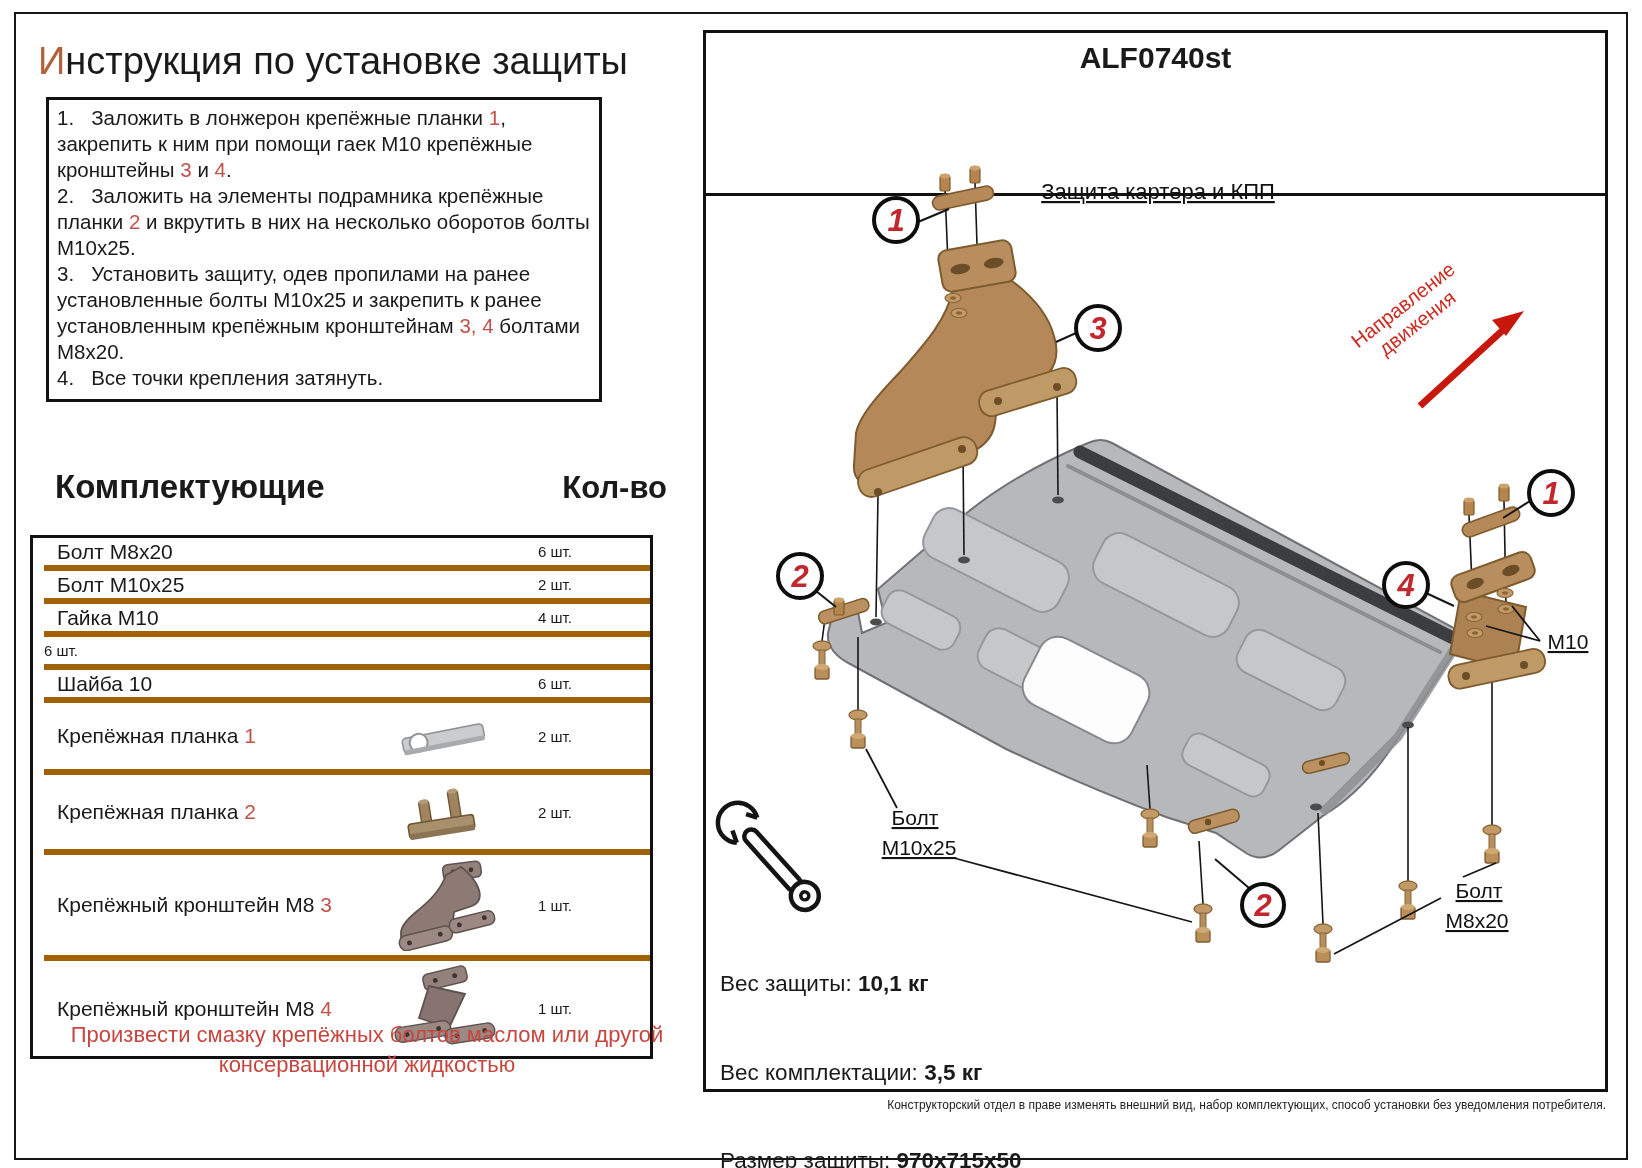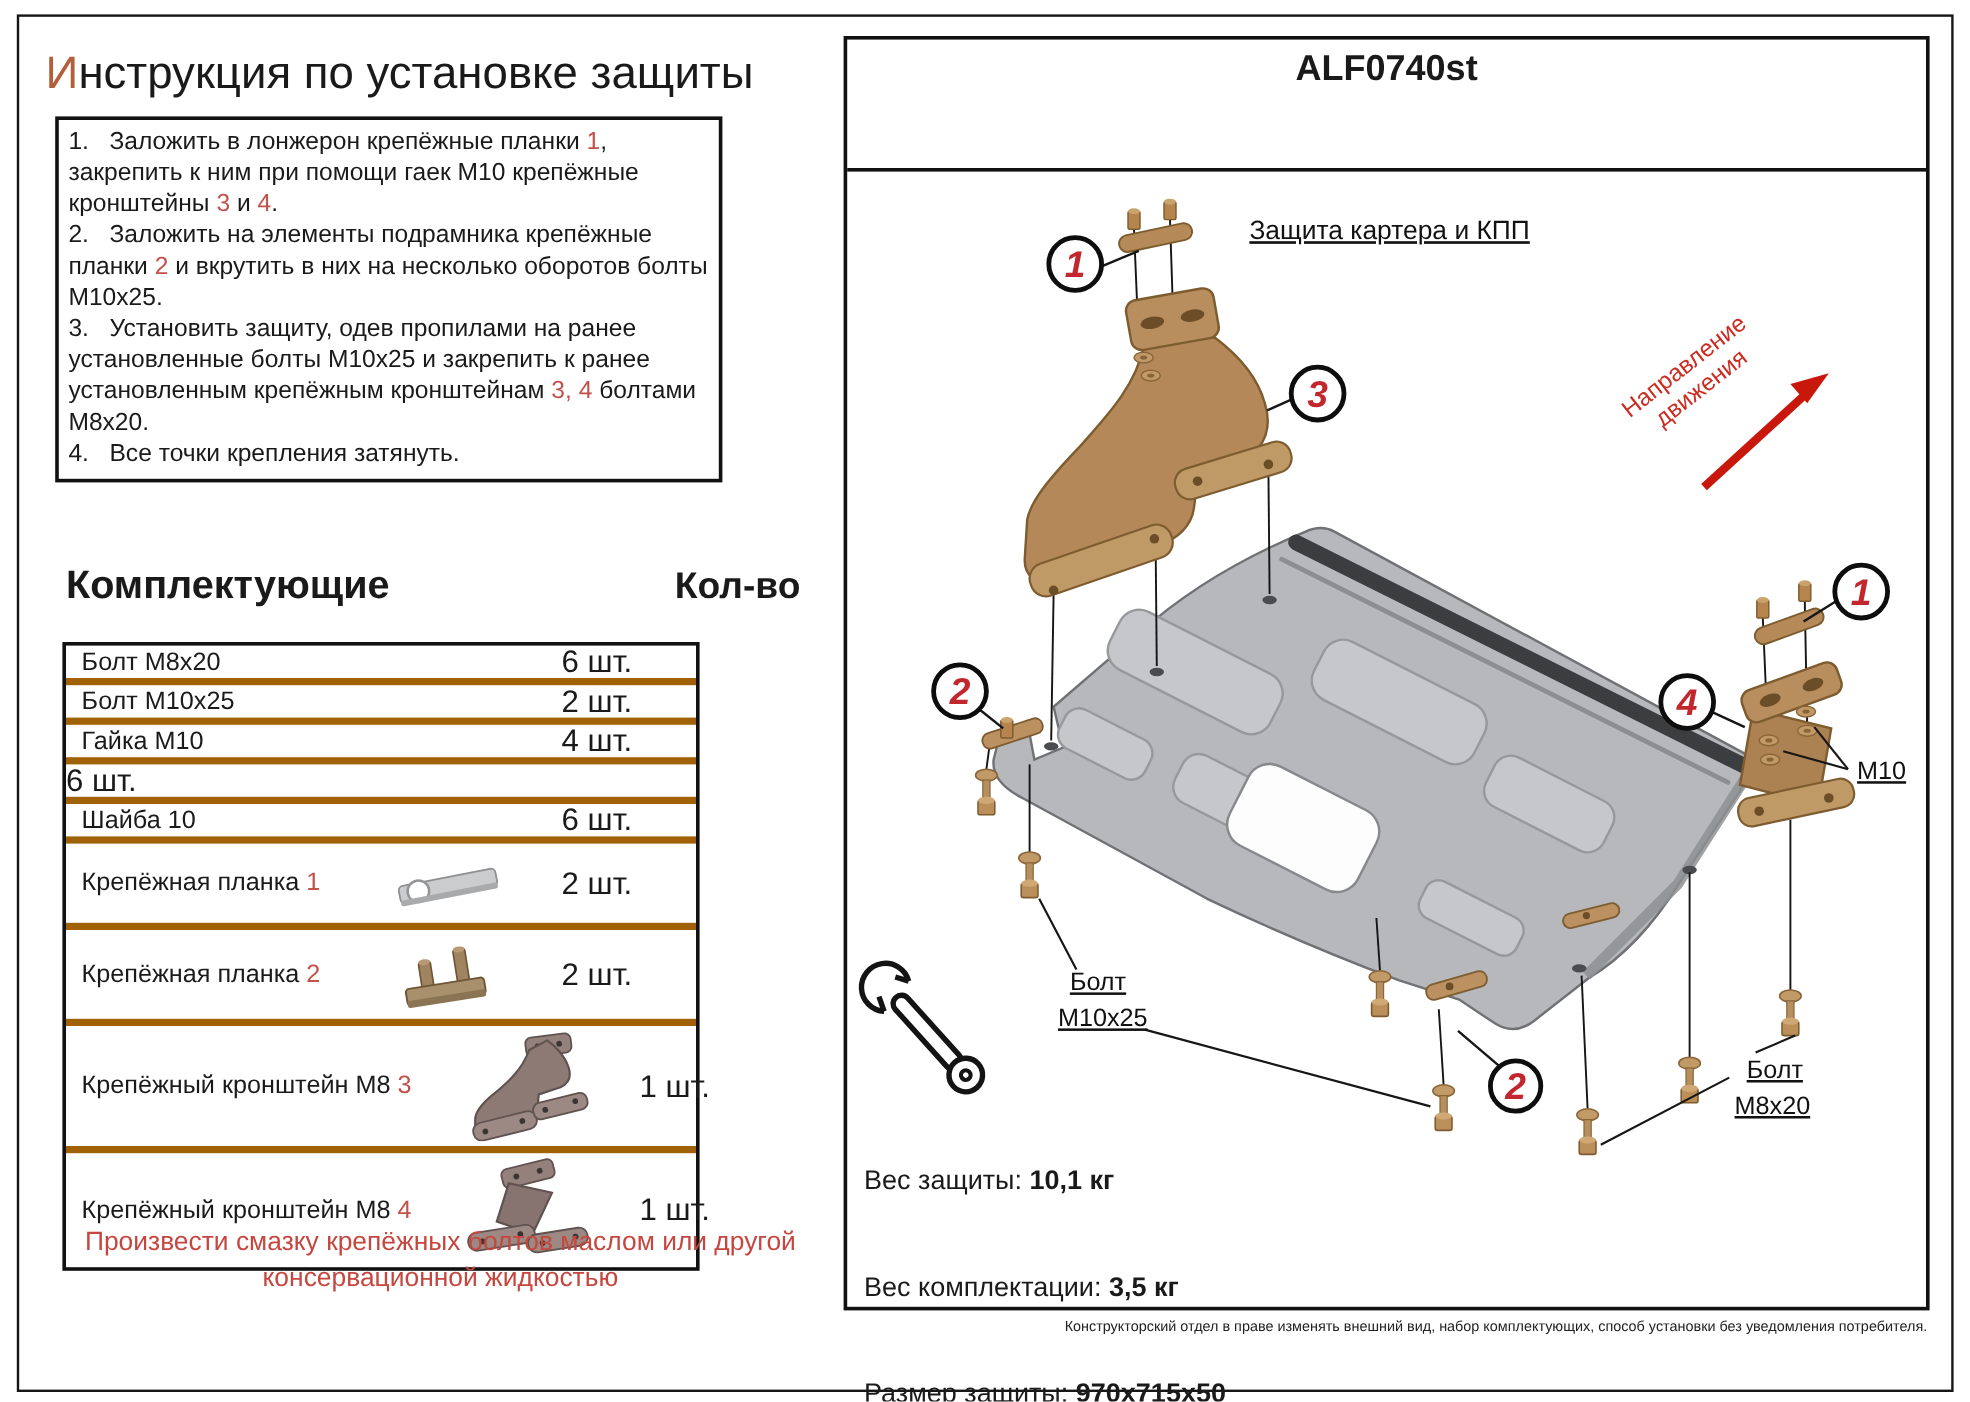--- a/index.html
+++ b/index.html
@@ -28,7 +28,7 @@
              line-height:30px;color:#c5473f;}
   
   .panel{left:703px;top:30px;width:905px;height:1062px;border:3px solid #111;box-sizing:border-box;}
-  .panel-header{position:absolute;left:0;top:0;width:100%;height:110px;border-bottom:3px solid #111;box-sizing:border-box;}
+  .panel-header{position:absolute;left:0;top:0;width:100%;height:163px;border-bottom:3px solid #111;box-sizing:border-box;}
   .part-code{position:absolute;left:0;top:8px;width:100%;text-align:center;font-size:30px;font-weight:bold;}
   .hdr-rows{position:absolute;left:48px;right:14px;top:46px;font-size:21px;line-height:29px;}
   .hdr-row{display:flex;}

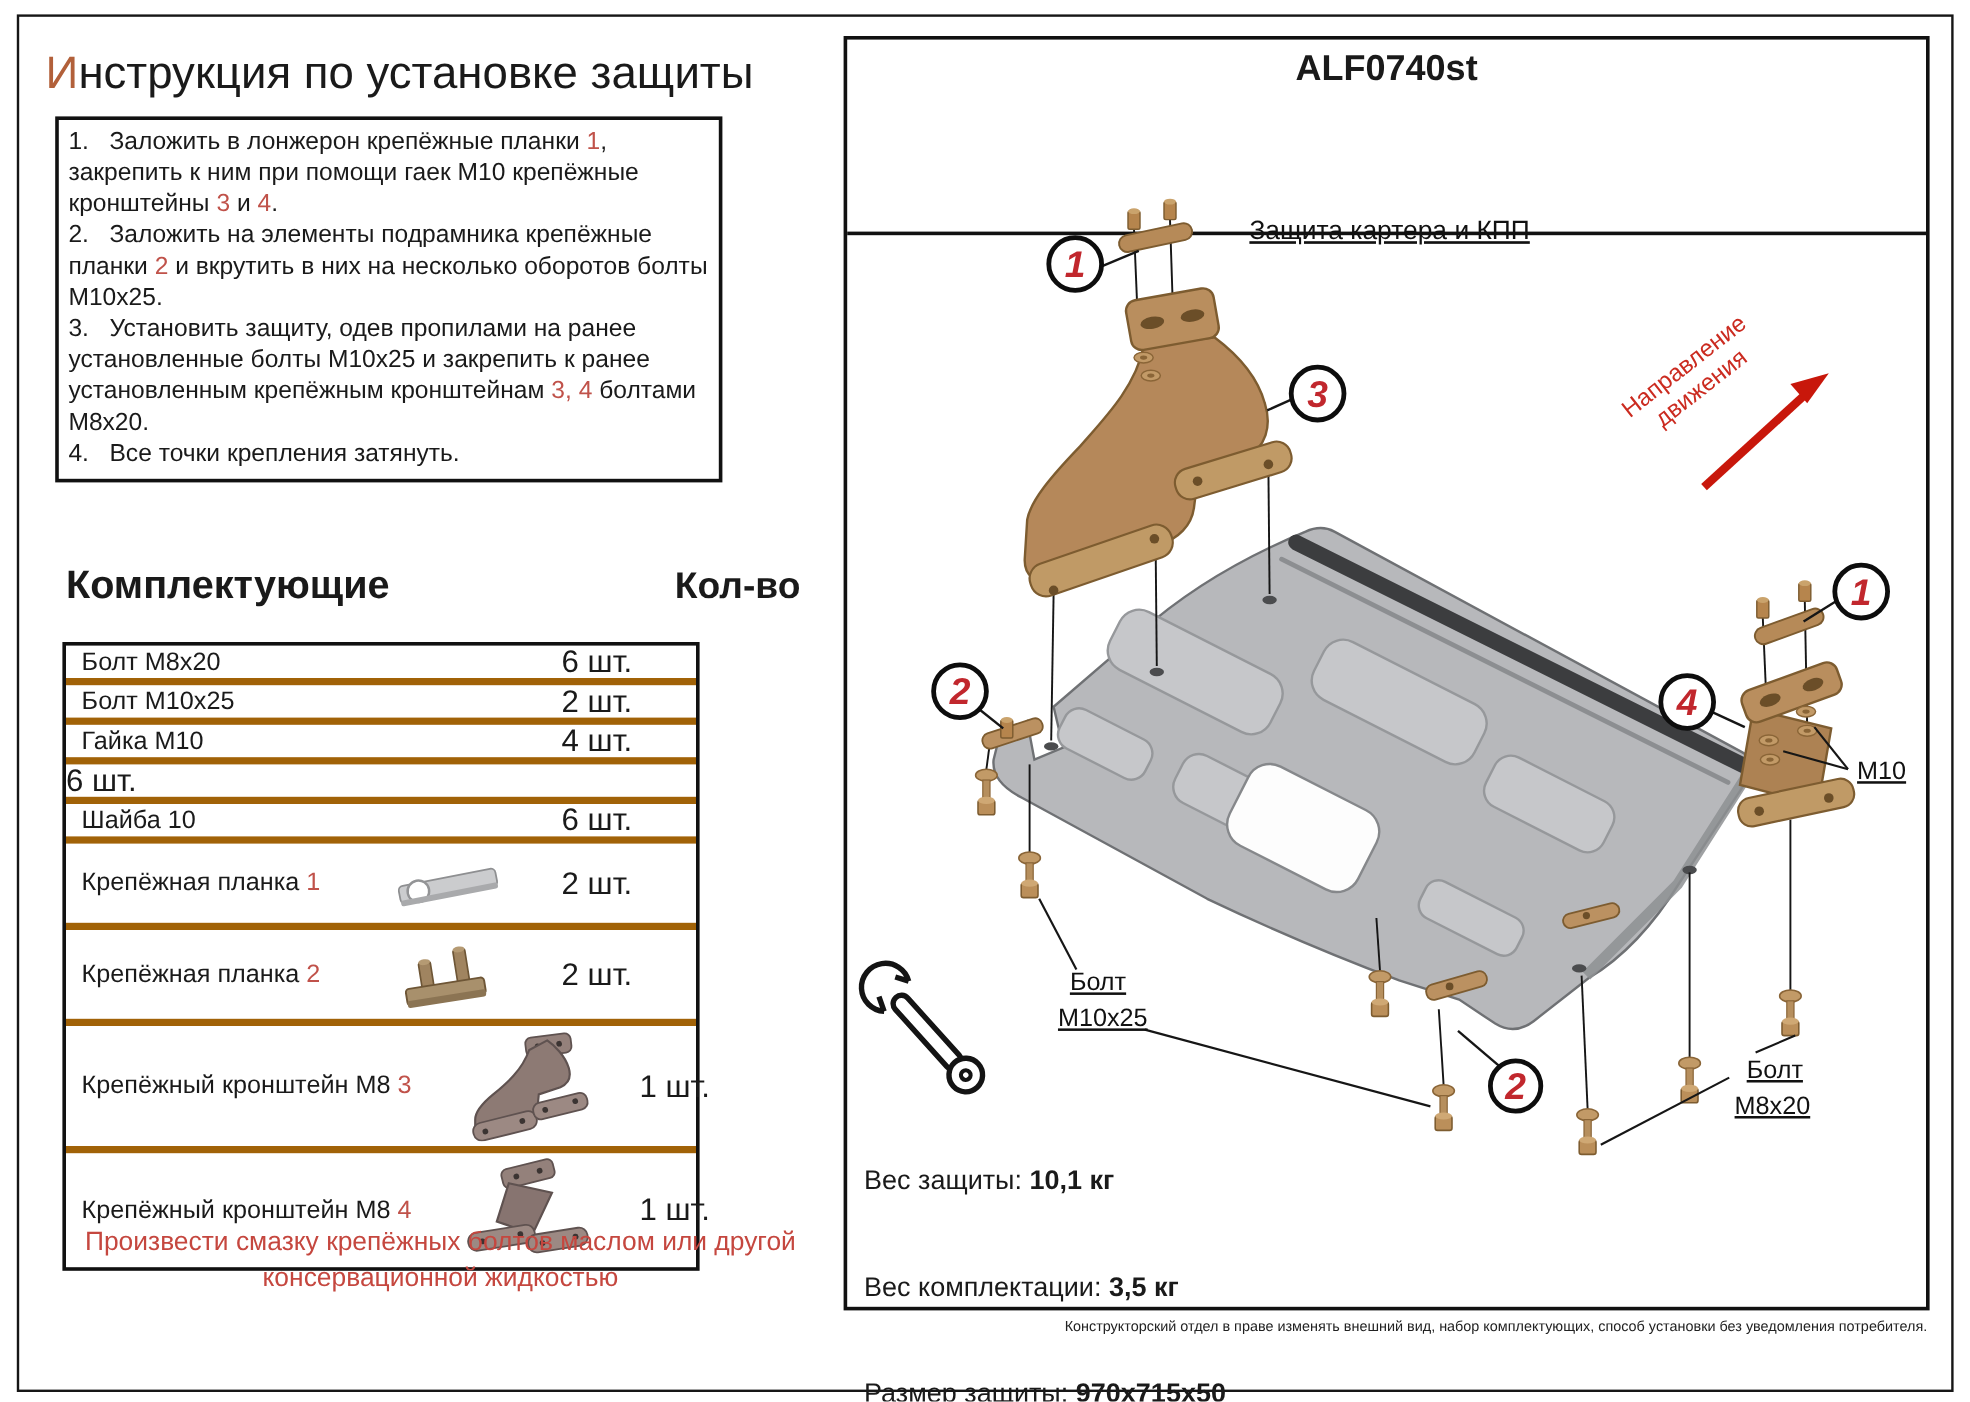--- a/index.html
+++ b/index.html
@@ -17,7 +17,7 @@
   .comp-head{left:55px;top:468px;width:612px;display:flex;justify-content:space-between;align-items:baseline;}
   .comp-title{font-size:33px;font-weight:bold;}
   .comp-qty{font-size:31px;font-weight:bold;}
-  .comp-table{left:52px;top:535px;width:531px;border:3px solid #111;box-sizing:border-box;}
+  .comp-table{left:30px;top:535px;width:623px;border:3px solid #111;box-sizing:border-box;padding-left:11px;}
   .trow{display:flex;align-items:center;border-top:6px solid #a16207;}
   .trow:first-child{border-top:none;}
   .trow .lbl{flex:1;font-size:21px;padding-left:13px;white-space:pre;}

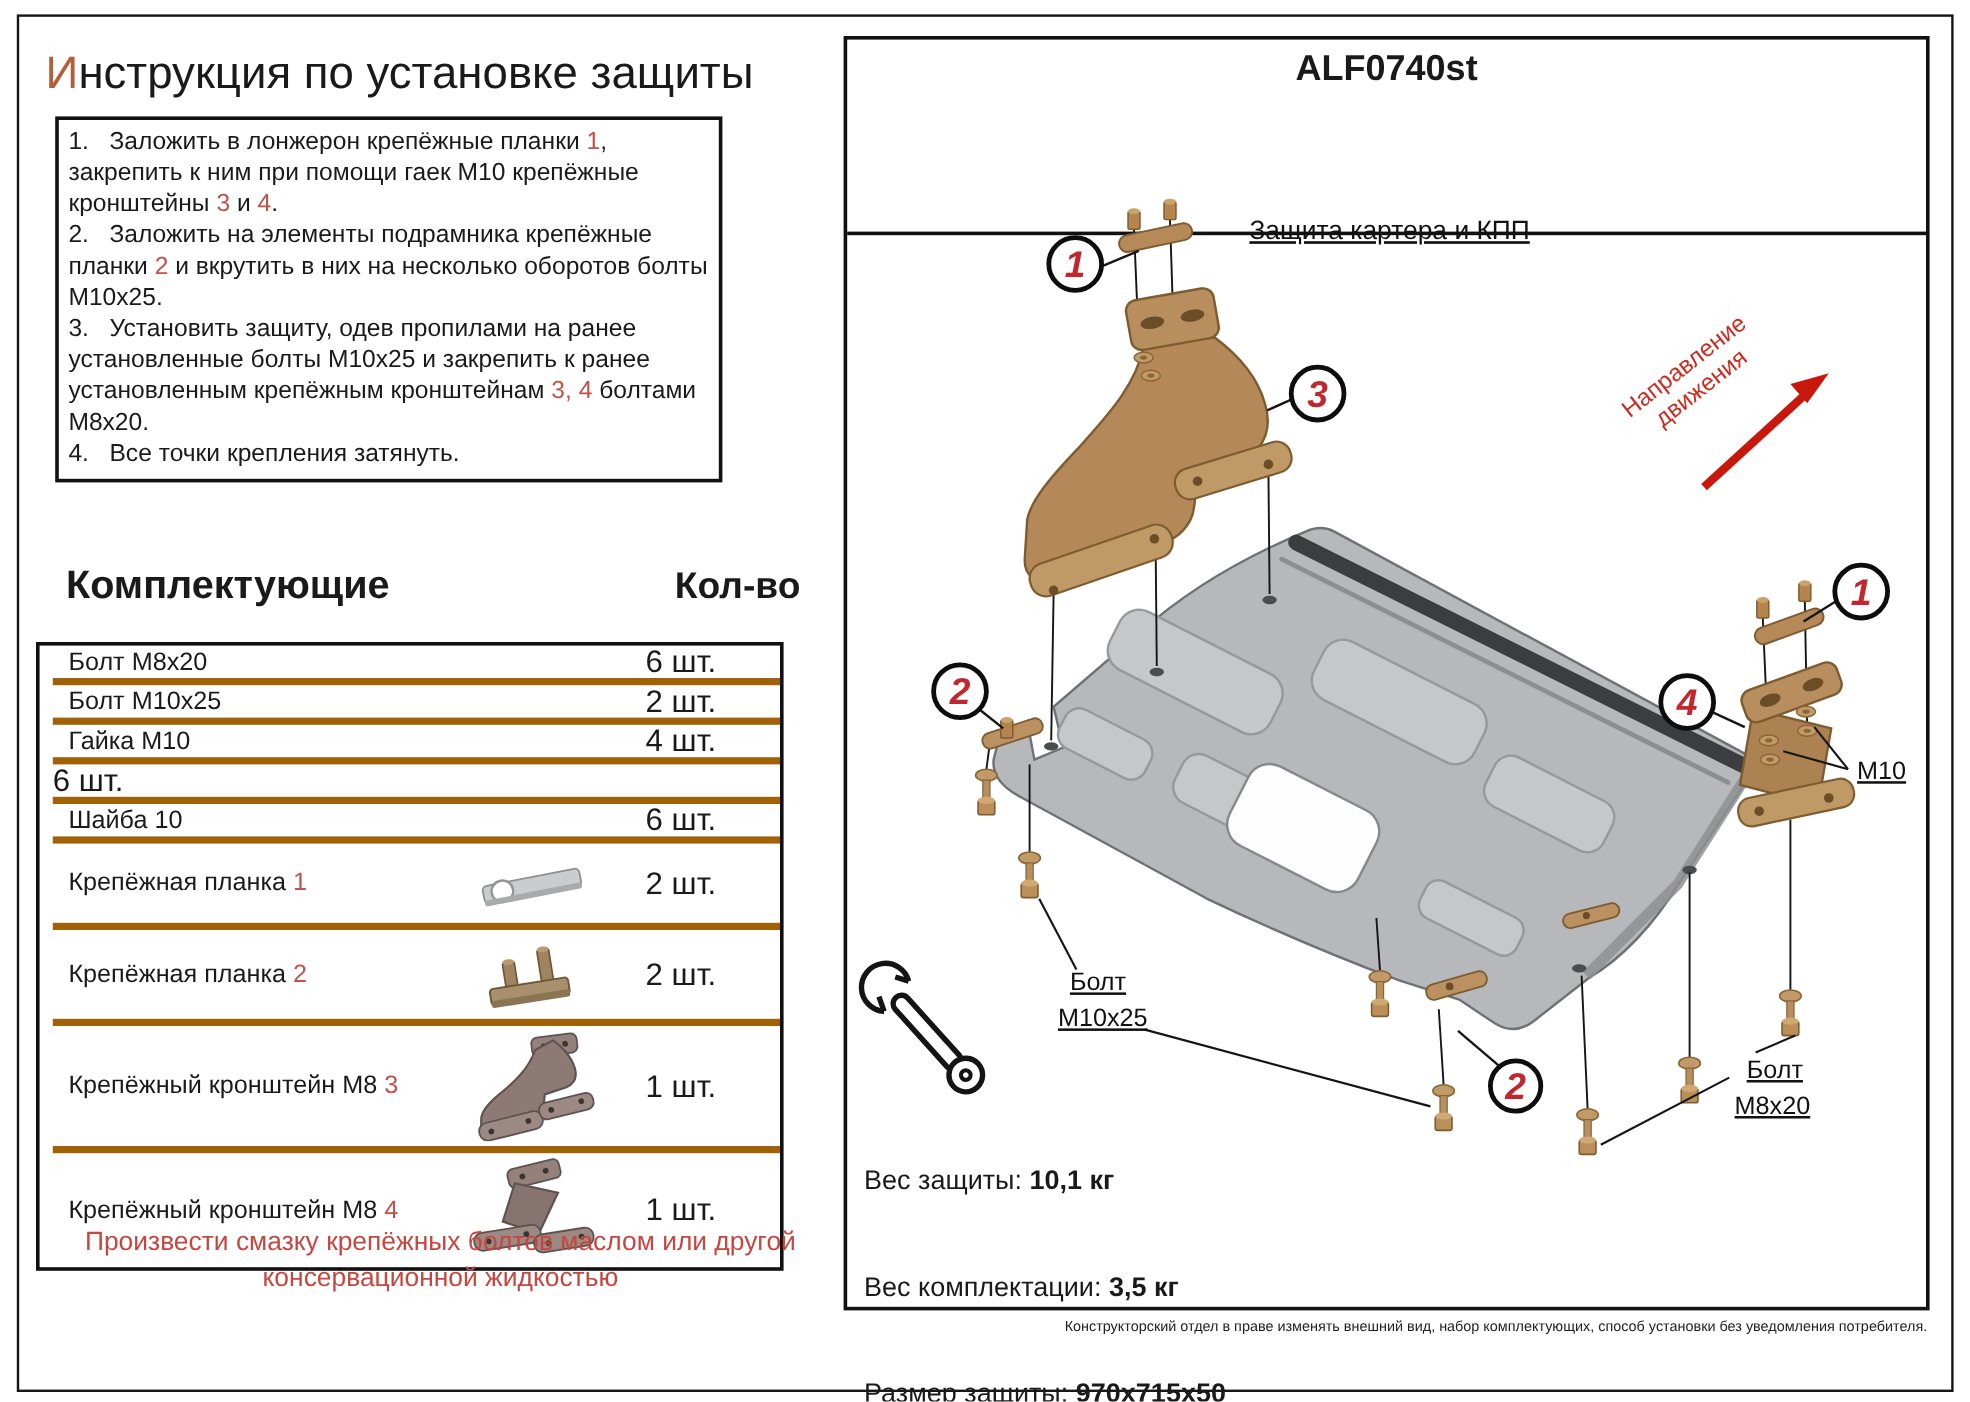--- a/index.html
+++ b/index.html
@@ -21,7 +21,7 @@
   .trow{display:flex;align-items:center;border-top:6px solid #a16207;}
   .trow:first-child{border-top:none;}
   .trow .lbl{flex:1;font-size:21px;padding-left:13px;white-space:pre;}
-  .trow .qty{flex:0 0 112px;font-size:26px;}
+  .trow .qty{flex:0 0 112px;font-size:15px;}
   .trow .pic{flex:0 0 190px;display:flex;justify-content:center;align-items:center;}
   .h-s{height:27px;}
   .lube-note{left:46px;top:1020px;width:642px;text-align:center;font-size:22px;

